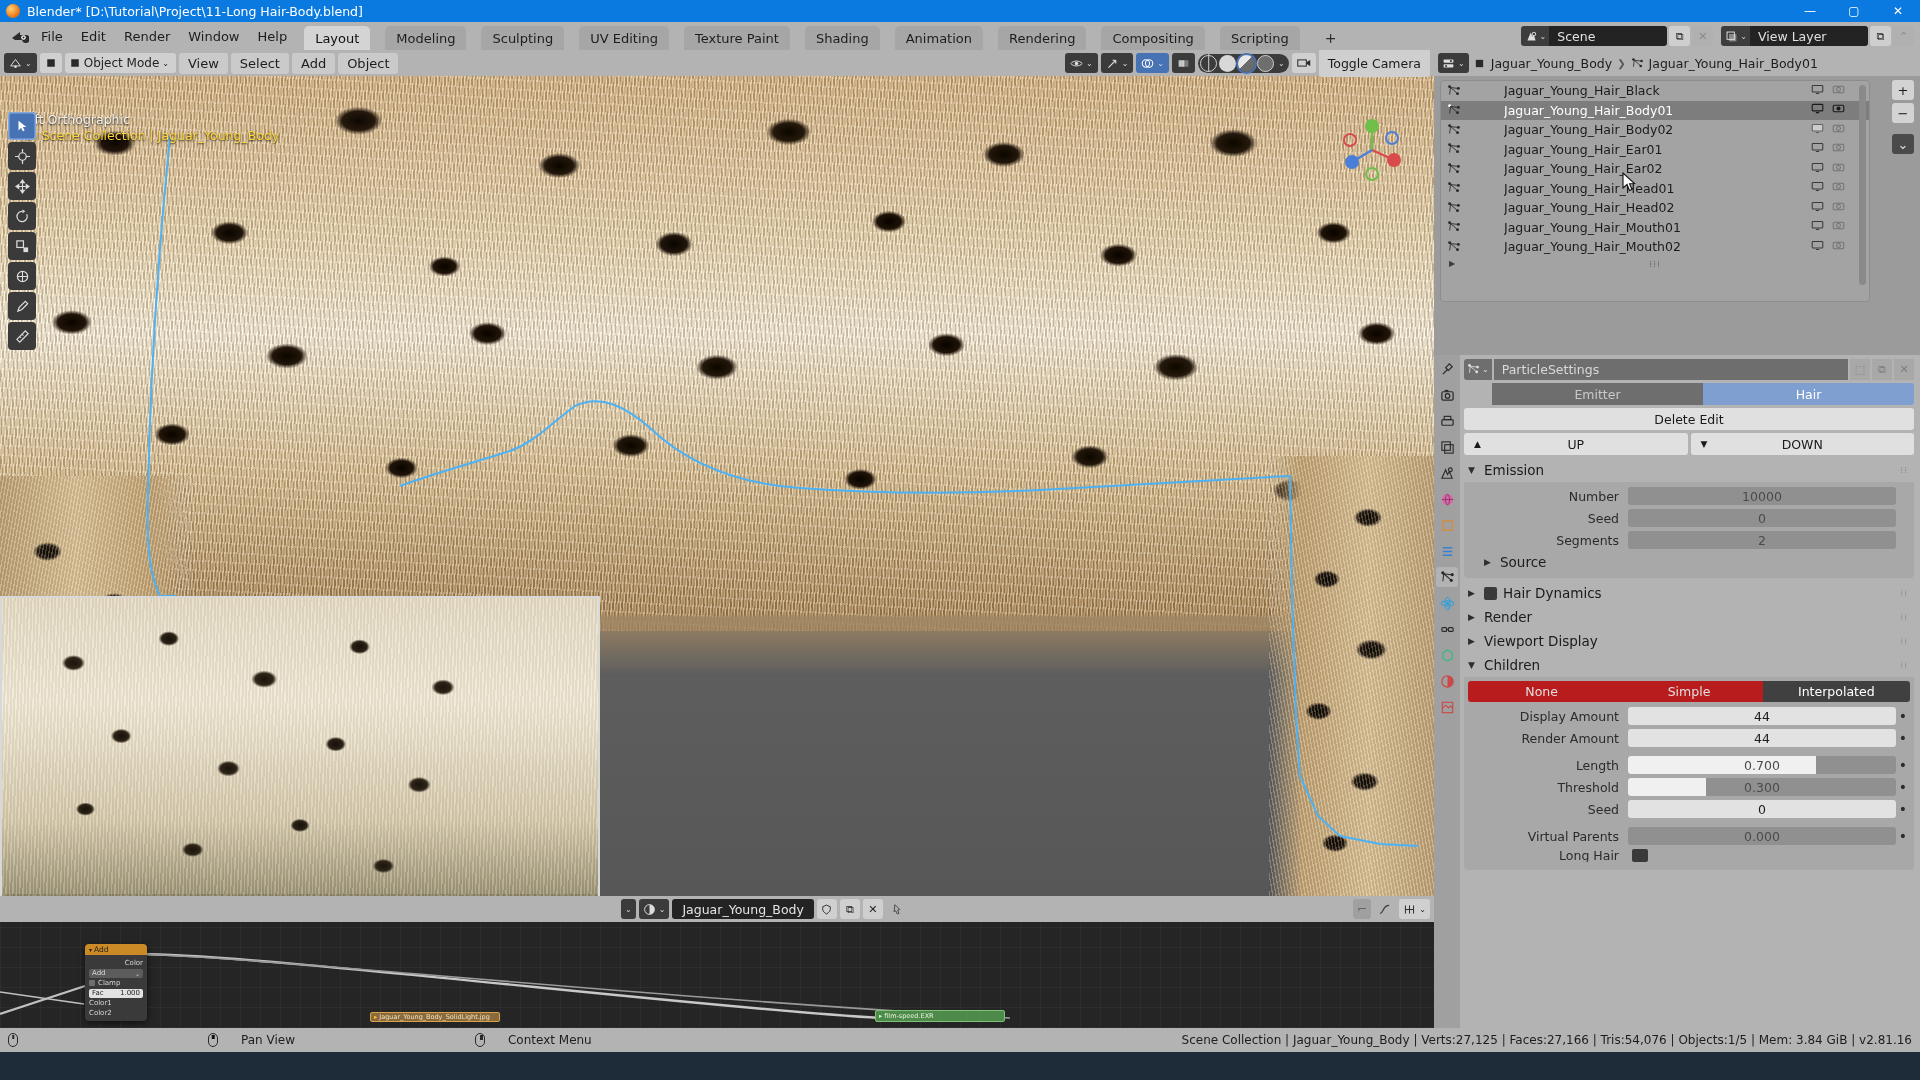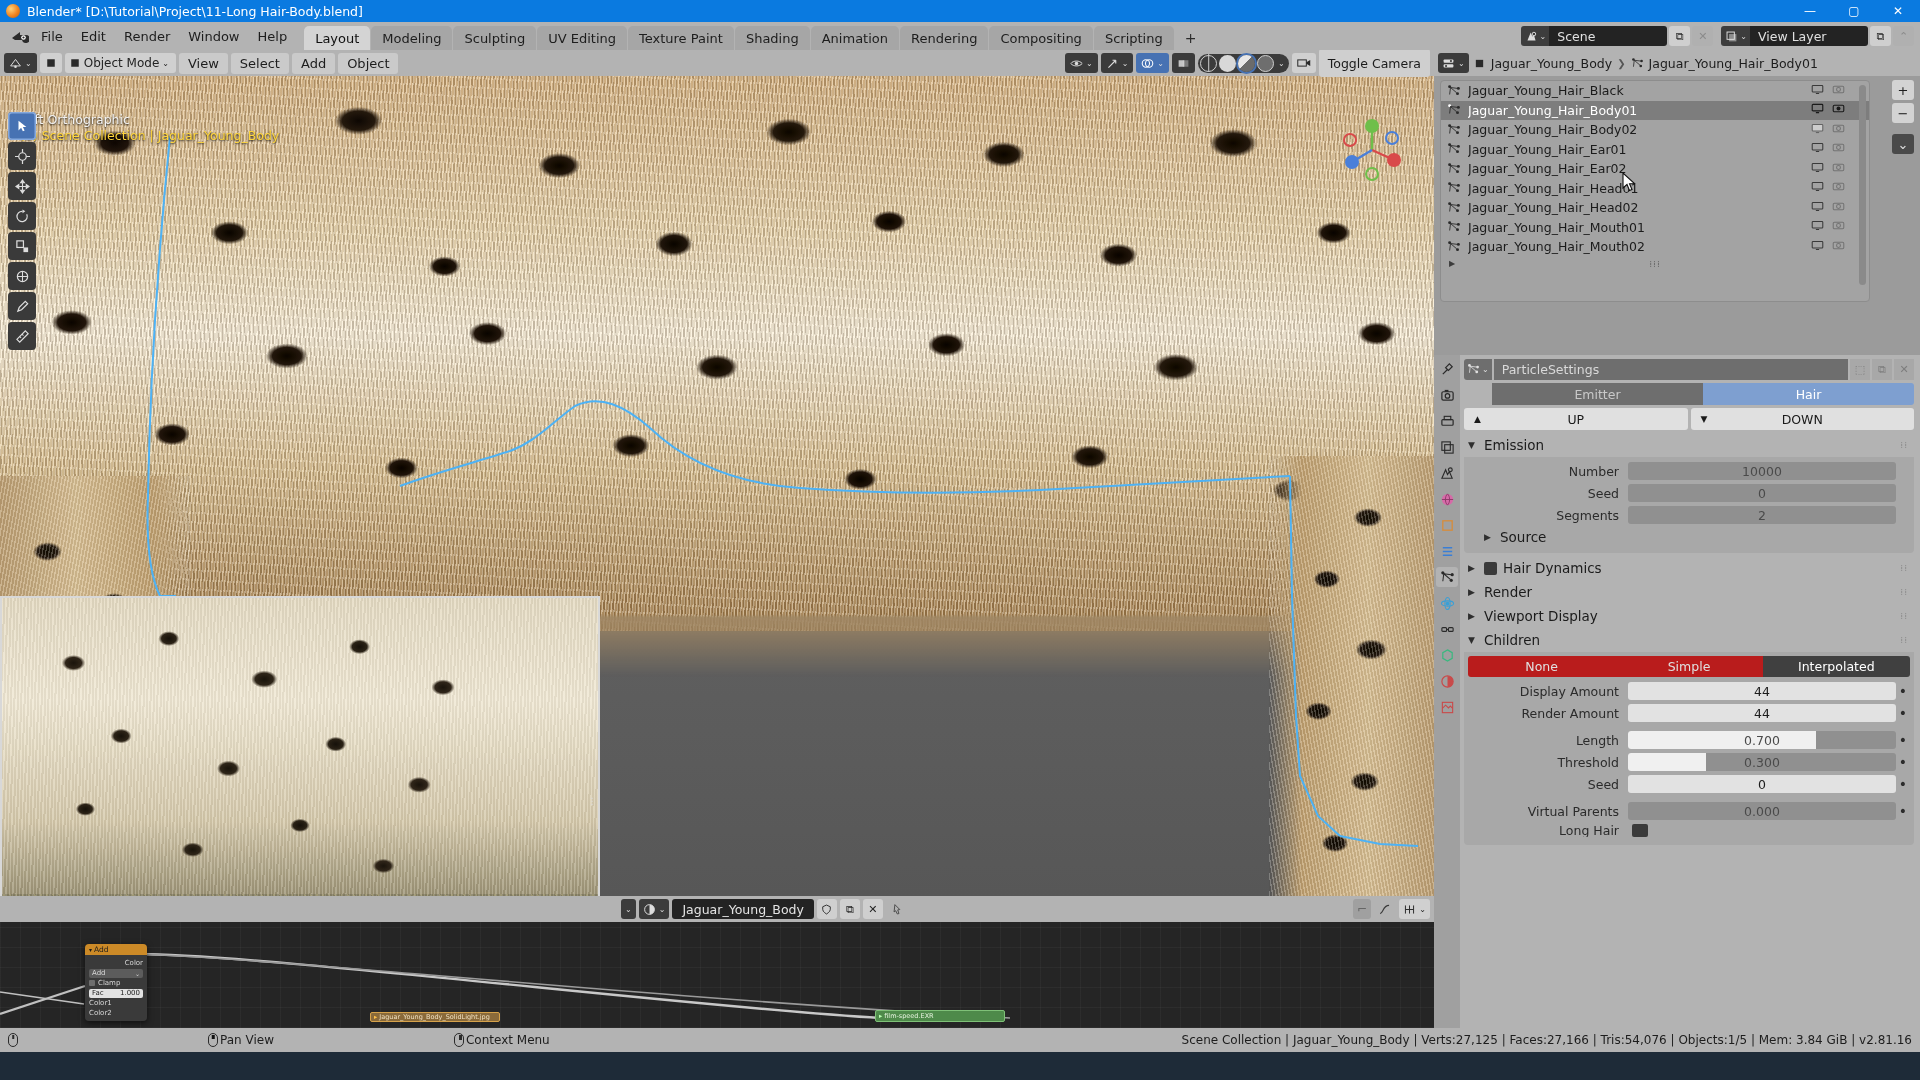--- a/index.html
+++ b/index.html
@@ -58,7 +58,7 @@
     color: #1d1d1d; font-size: 13px; white-space: nowrap;
     background: #a6a6a6;
     border-top-left-radius: 5px; border-top-right-radius: 5px;
-    margin-right: 1px;
+    margin-right: 15px;
     display: flex; align-items: center;
   }
   .ws-tab.active { background: #d4d4d4; color: #101010; }

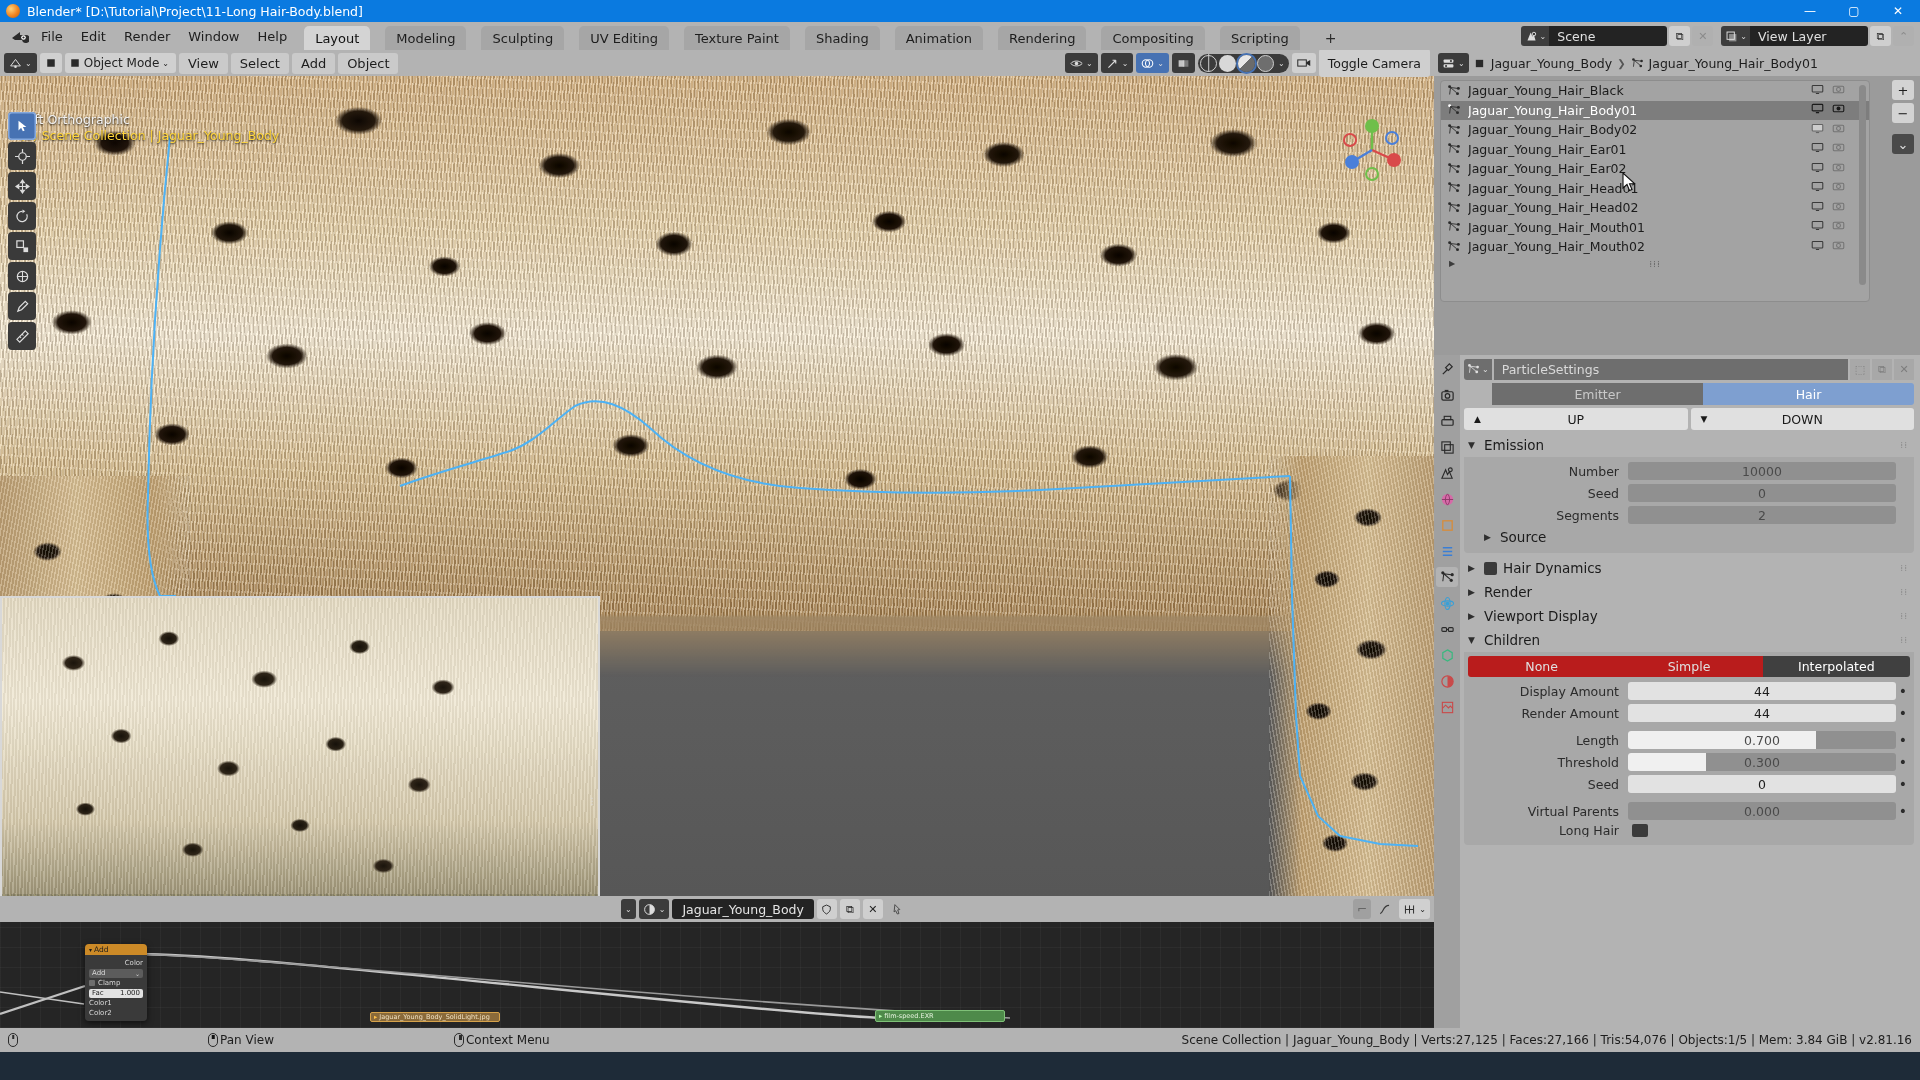--- a/index.html
+++ b/index.html
@@ -336,7 +336,7 @@
     color: #1b1b1b; font-size: 12.5px;
   }
   .ol-row.sel { background: #7d7d7d; color: #ffffff; }
-  .ol-row .nm { flex: 1; white-space: nowrap; overflow: hidden; }
+  .ol-row .nm { flex: 1; white-space: nowrap; overflow: hidden; margin-left: 36px; }
   .ol-row .vis { display: flex; gap: 8px; align-items: center; margin-right: 20px; }
   .ol-scroll {
     position: absolute; right: 3px; top: 4px; width: 7px; height: 200px;

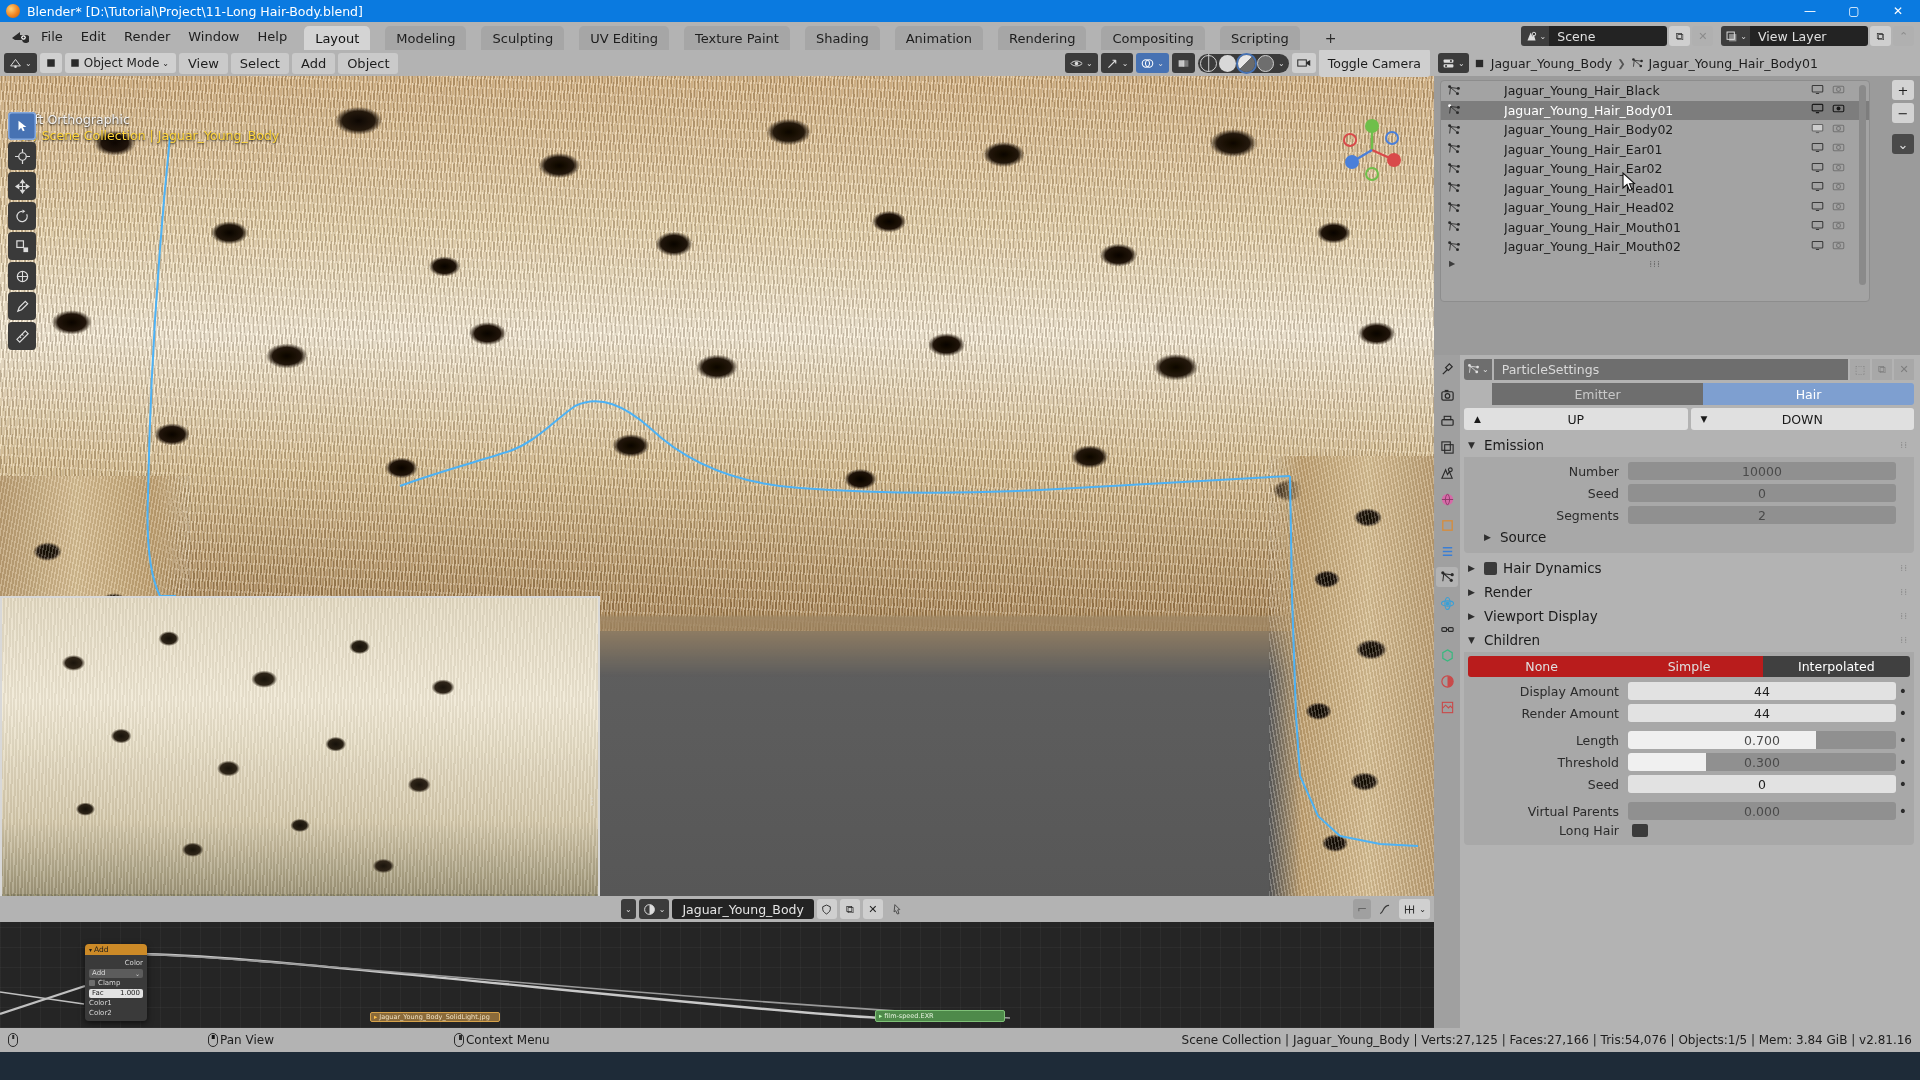--- a/index.html
+++ b/index.html
@@ -1130,6 +1130,7 @@
           <div class="on">Hair</div>
         </div>
 
+        <div class="fullbtn">Delete Edit</div>
 
 
         <div class="row2">

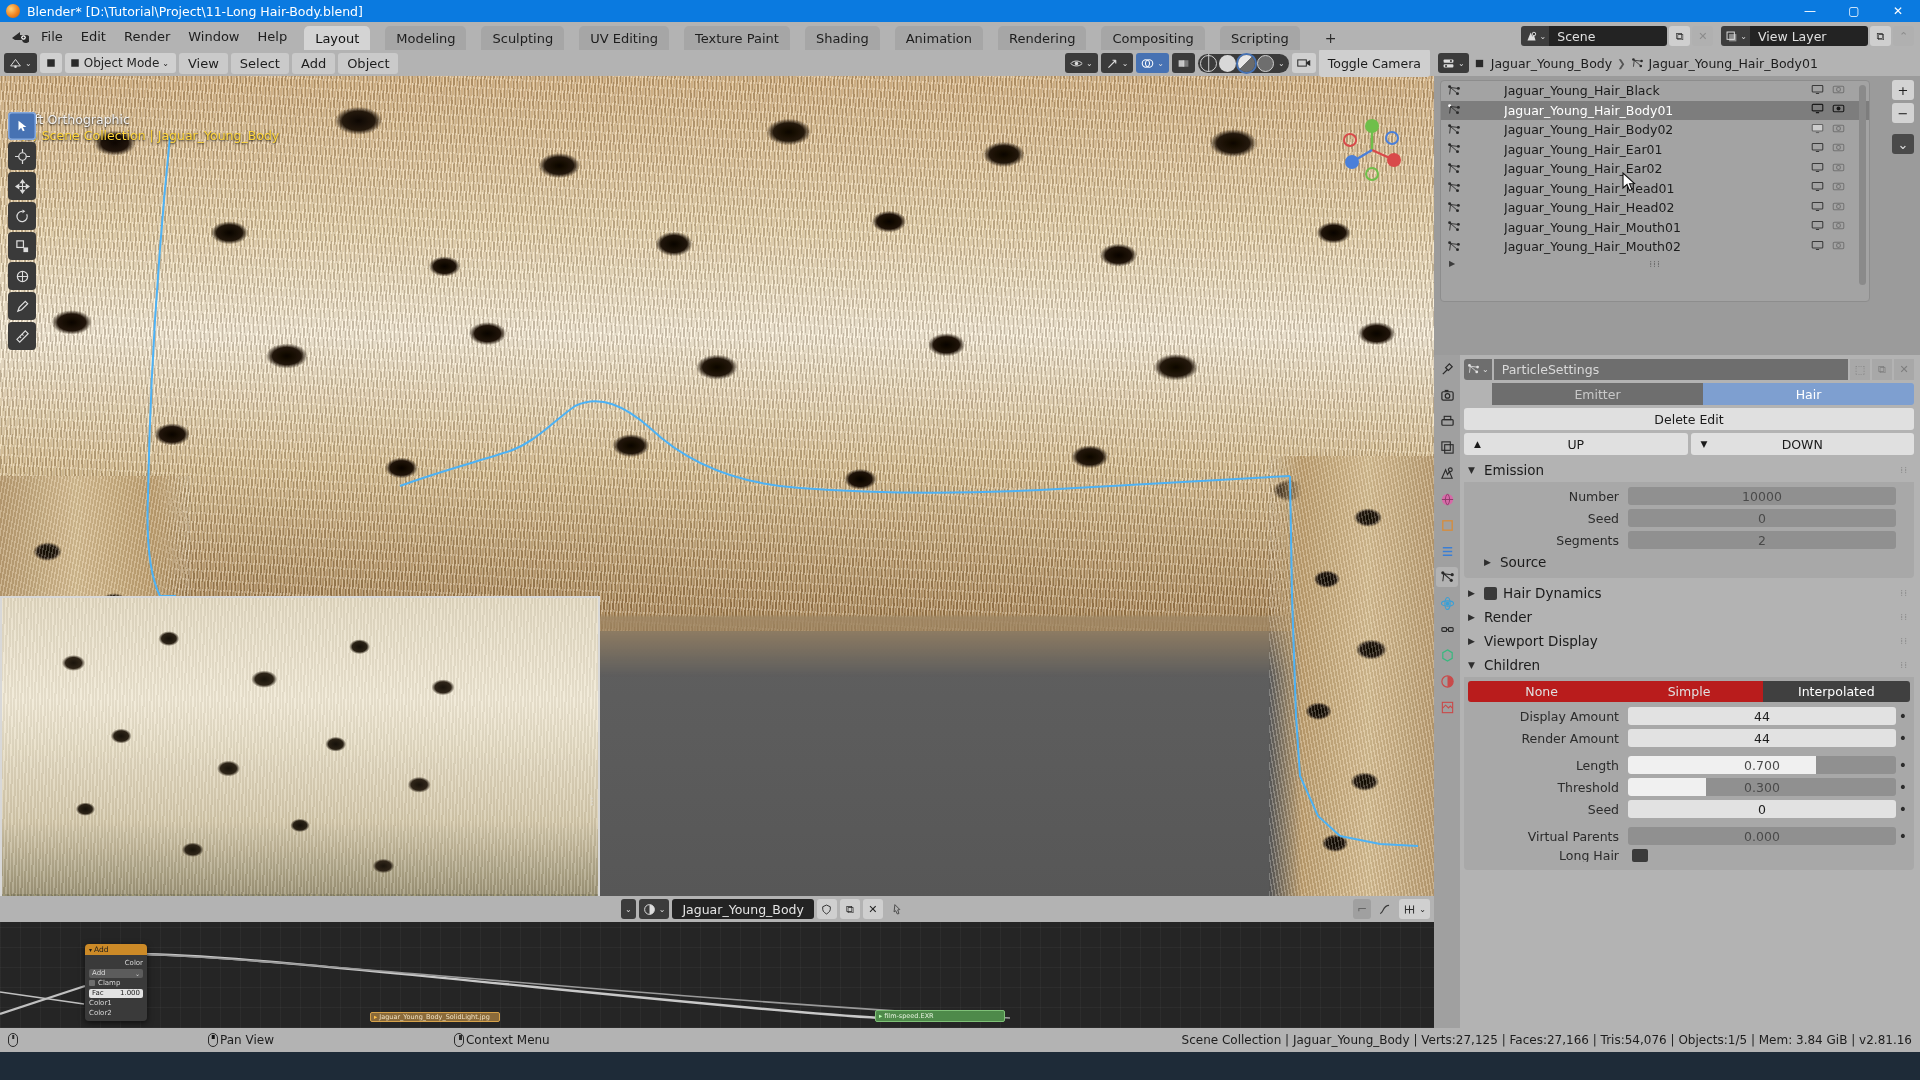--- a/index.html
+++ b/index.html
@@ -433,7 +433,7 @@
     background: #b3b3b3; display: flex; align-items: center;
     color: #1d1d1d; font-size: 12px; padding: 0 8px;
   }
-  .sb-item { display: flex; align-items: center; gap: 2px; }
+  .sb-item { display: flex; align-items: center; gap: 23px; }
   .sb-gap1 { width: 190px; }
   .sb-gap2 { width: 180px; }
   .sb-right { margin-left: auto; white-space: nowrap; }

